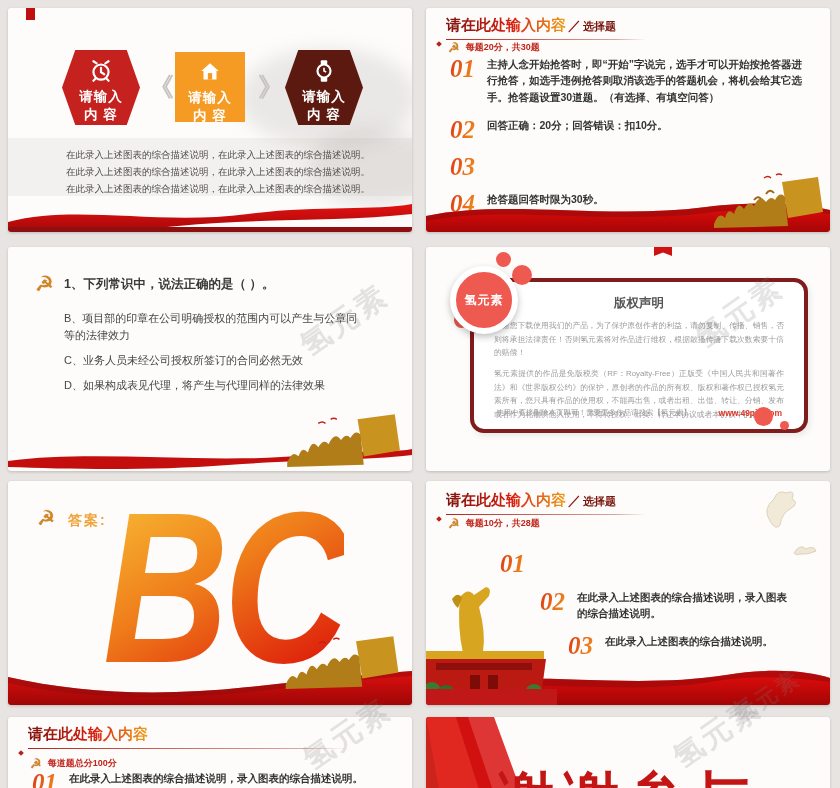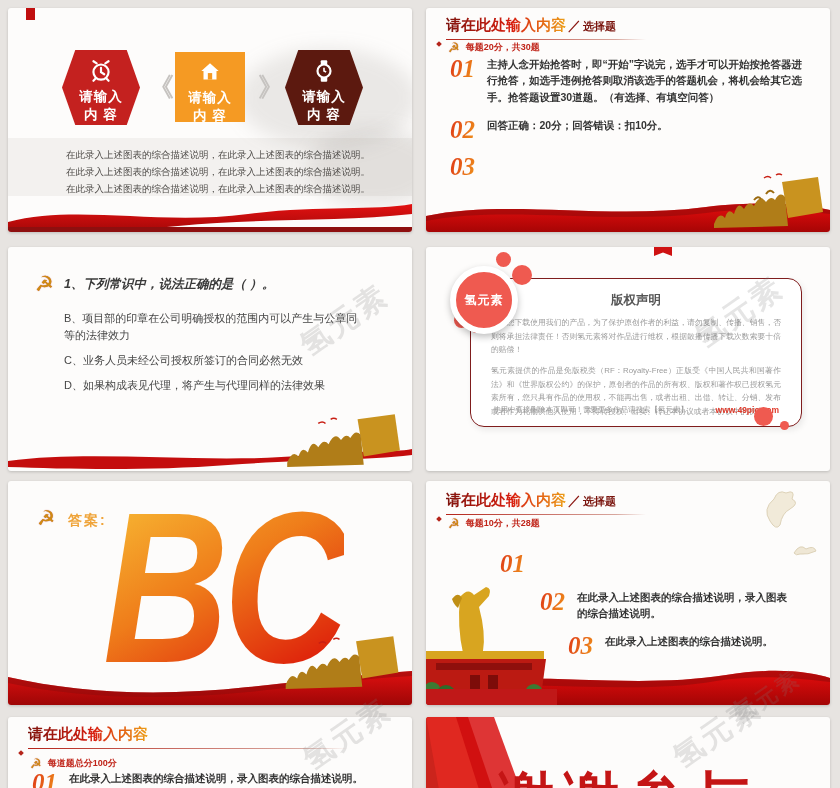--- a/index.html
+++ b/index.html
@@ -159,6 +159,10 @@
       <div class="item">
         <span class="inum">03</span>
         </div>
+      <div class="item">
+        <span class="inum">04</span>
+        <span class="itext">抢答题回答时限为30秒。</span>
+        </div>
     </div>
     <svg class="ribbon" height="38" viewBox="0 0 404 38" preserveAspectRatio="none">
       <defs>

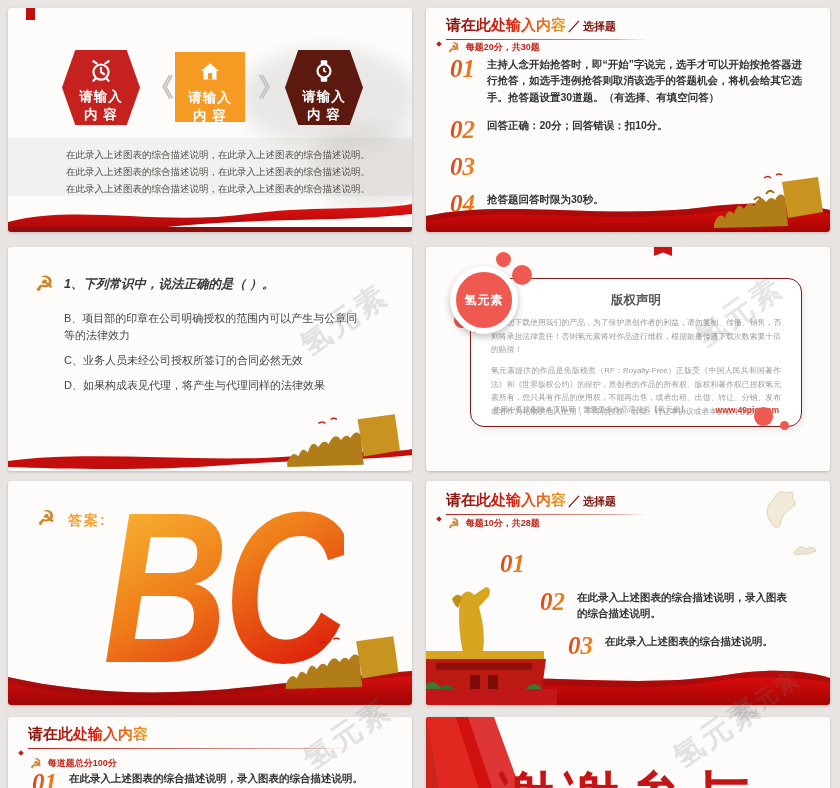--- a/index.html
+++ b/index.html
@@ -40,7 +40,7 @@
   .texture{position:absolute;border-radius:50%;filter:blur(9px);background:rgba(120,113,106,.14);}
   .redtab{position:absolute;left:18px;top:0;width:9px;height:12px;background:#c00f0f;}
   
-  .question{position:absolute;left:56px;top:29px;font-size:12.5px;font-weight:bold;color:#3a3a3a;font-style:italic;}
+  .question{position:absolute;left:56px;top:29px;font-size:12.5px;font-weight:bold;color:#3a3a3a;}
   .q-emblem{position:absolute;left:27px;top:26px;font-size:21px;}
   .options{position:absolute;left:56px;top:63px;width:298px;}
   .option{font-size:11px;color:#454545;font-weight:500;line-height:1.55;margin-bottom:8px;}

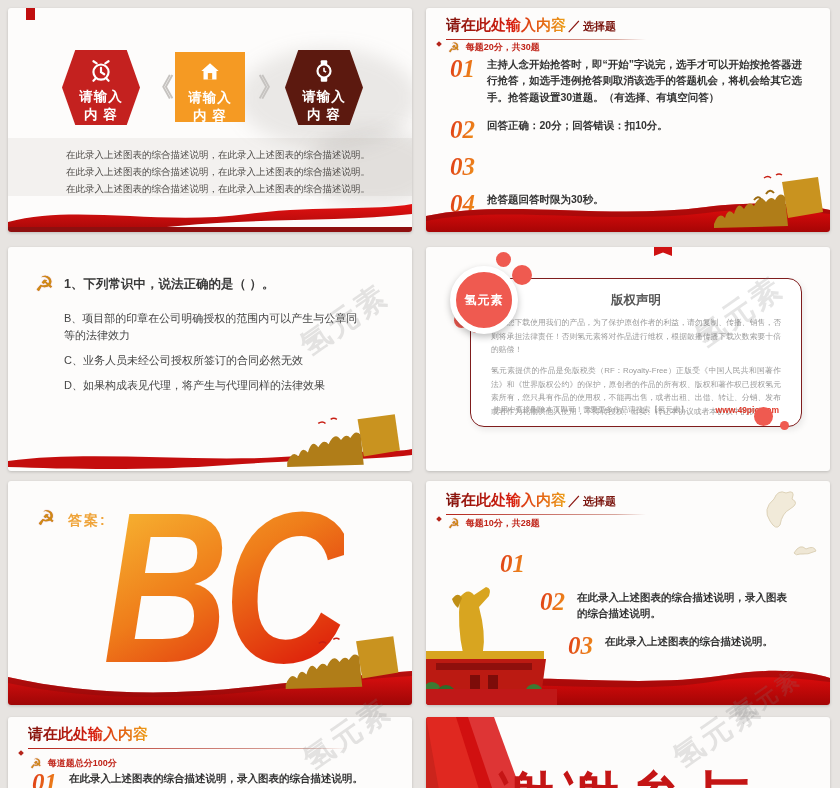--- a/index.html
+++ b/index.html
@@ -46,7 +46,7 @@
   .option{font-size:11px;color:#454545;font-weight:500;line-height:1.55;margin-bottom:8px;}
   
   .card{position:absolute;left:44px;top:31px;width:330px;height:147px;background:#fff;
-        border:1px solid #7f1d1d;border-radius:14px;box-shadow:2px 3px 6px rgba(0,0,0,.08);}
+        border:4px solid #7f1d1d;border-radius:14px;box-shadow:2px 3px 6px rgba(0,0,0,.08);}
   .card-title{margin-top:13px;text-align:center;font-size:12.5px;font-weight:bold;color:#555;}
   .card-para{margin:7px 20px 0;font-size:7.8px;color:#9b9b9b;line-height:1.75;text-align:justify;}
   .card-footer{position:absolute;left:22px;right:22px;bottom:11px;display:flex;

